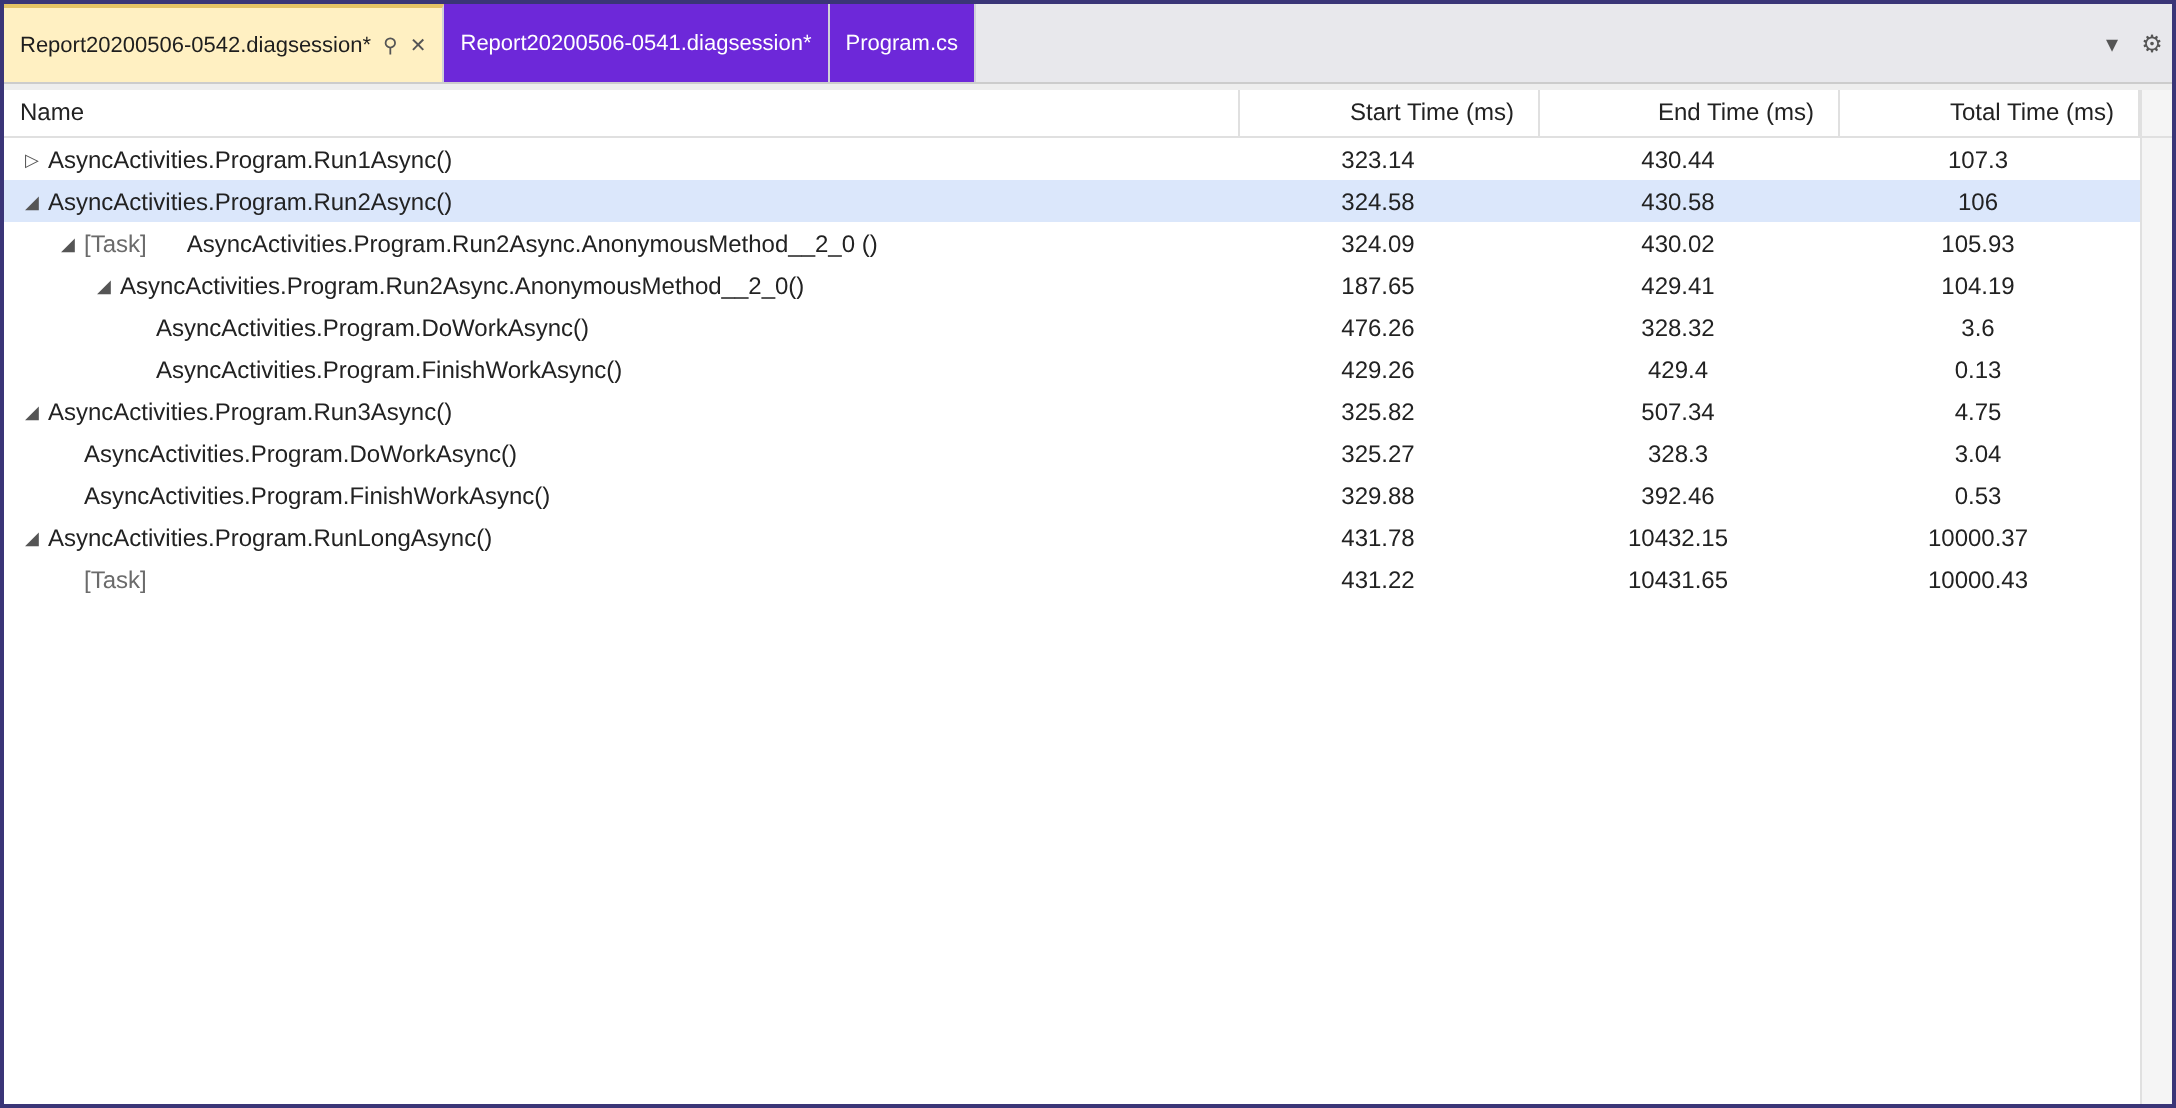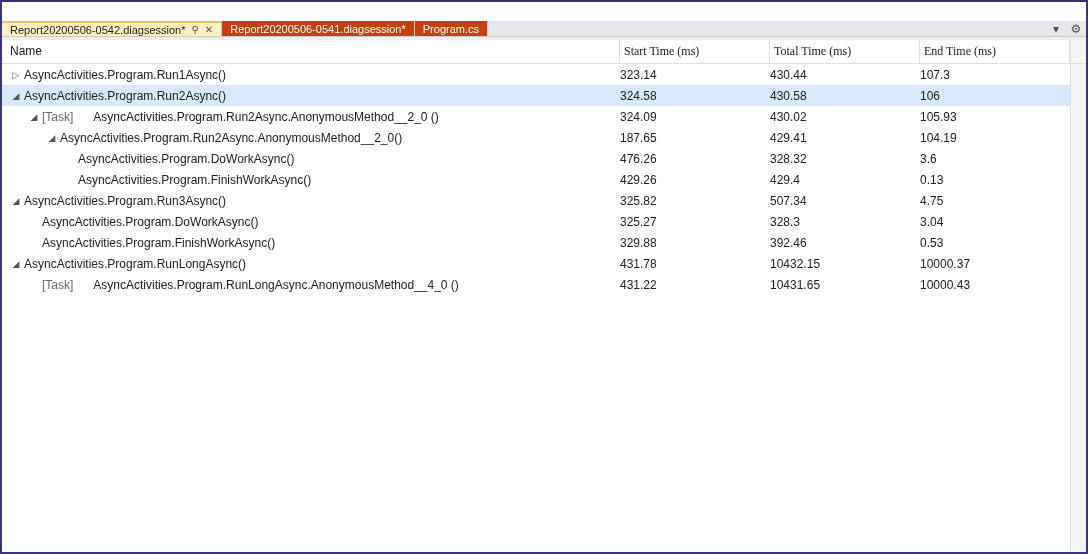--- a/index.html
+++ b/index.html
@@ -5,7 +5,7 @@
     * { box-sizing: border-box; margin: 0; padding: 0; }
     html, body { width: 1088px; height: 554px; font-family: "Segoe UI", Tahoma, sans-serif; font-size: 12px; overflow: hidden; }
     body { border: 2px solid #3a3577; background: #fff; }
-    .tabstrip { display: flex; align-items: stretch; height: 16px; background: #e8e8ec; border-bottom: 1px solid #ccc; position: relative; margin-top: 19px; }
+    .tabstrip { display: flex; align-items: stretch; height: 40px; background: #e8e8ec; border-bottom: 1px solid #ccc; position: relative; }
     .tab { display: flex; align-items: center; padding: 0 8px; font-size: 11px; cursor: pointer; border-right: 1px solid #d0d0d8; color: #1e1e1e; }
     .tab.active { background: #fff0c2; border-top: 2px solid #e5c365; }
     .tab .pin, .tab .close { margin-left: 6px; color: #555; font-size: 10px; }

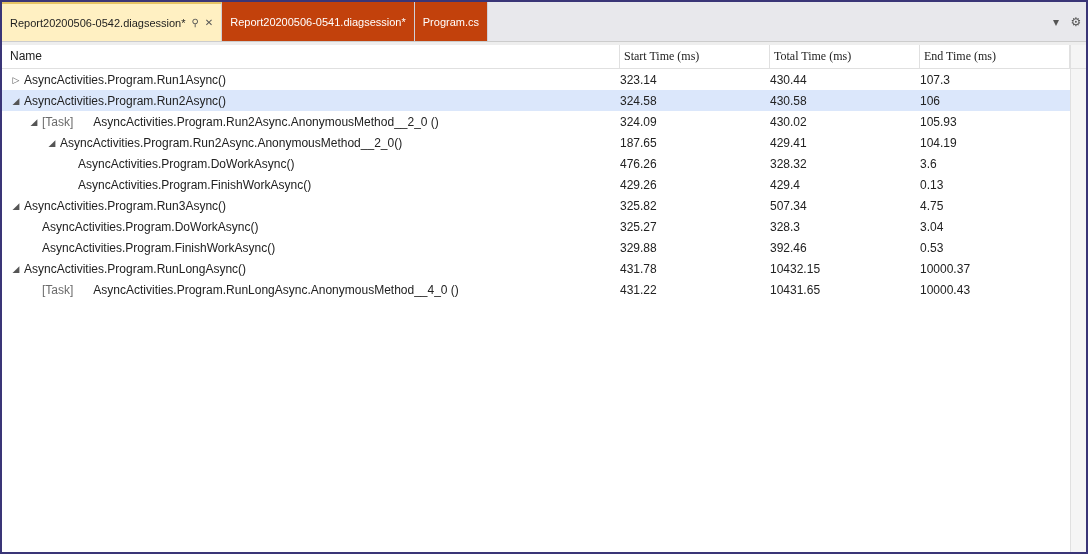--- a/index.html
+++ b/index.html
@@ -9,7 +9,7 @@
     .tab { display: flex; align-items: center; padding: 0 8px; font-size: 11px; cursor: pointer; border-right: 1px solid #d0d0d8; color: #1e1e1e; }
     .tab.active { background: #fff0c2; border-top: 2px solid #e5c365; }
     .tab .pin, .tab .close { margin-left: 6px; color: #555; font-size: 10px; }
-    .tab.inactive { background: #c2410c; color: #fff; }
+    .tab.inactive { background: #6d28d9; color: #fff; }
     .tabstrip .spacer { flex: 1; }
     .tabstrip .dropdown-icon, .tabstrip .gear-icon { width: 20px; display: flex; align-items: center; justify-content: center; color: #555; cursor: pointer; }
     .panel { background: #fff; width: 100%; height: calc(100% - 22px); display: flex; flex-direction: column; border-top: 3px solid #eee; }

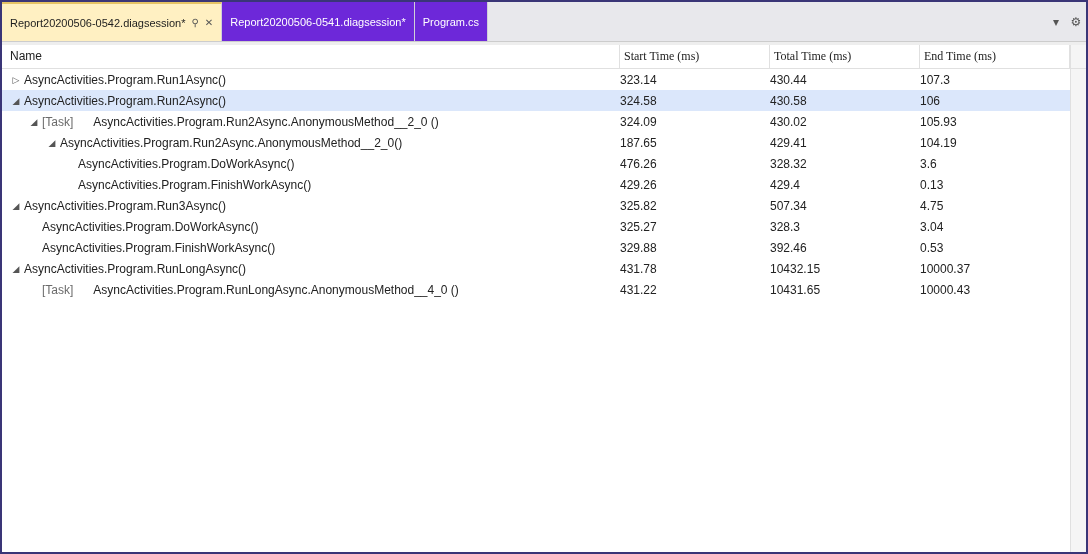--- a/index.html
+++ b/index.html
@@ -15,7 +15,7 @@
     .panel { background: #fff; width: 100%; height: calc(100% - 22px); display: flex; flex-direction: column; border-top: 3px solid #eee; }
     .headers { display: flex; height: 24px; border-bottom: 1px solid #e0e0e0; color: #222; font-size: 12px; }
     .col-name { flex: 1; padding: 4px 8px; border-right: 1px solid #e0e0e0; }
-    .col-num { width: 150px; padding: 4px 12px 4px 4px; border-right: 1px solid #e0e0e0; font-family: Liberation Serif, serif; }
+    .col-num { width: 150px; text-align: right; padding: 4px 12px 4px 4px; border-right: 1px solid #e0e0e0; }
     .rows { flex: 1; overflow: auto; }
     .row { display: flex; height: 21px; align-items: center; font-size: 12px; color: #222; }
     .row.selected { background: #dbe7fb; }

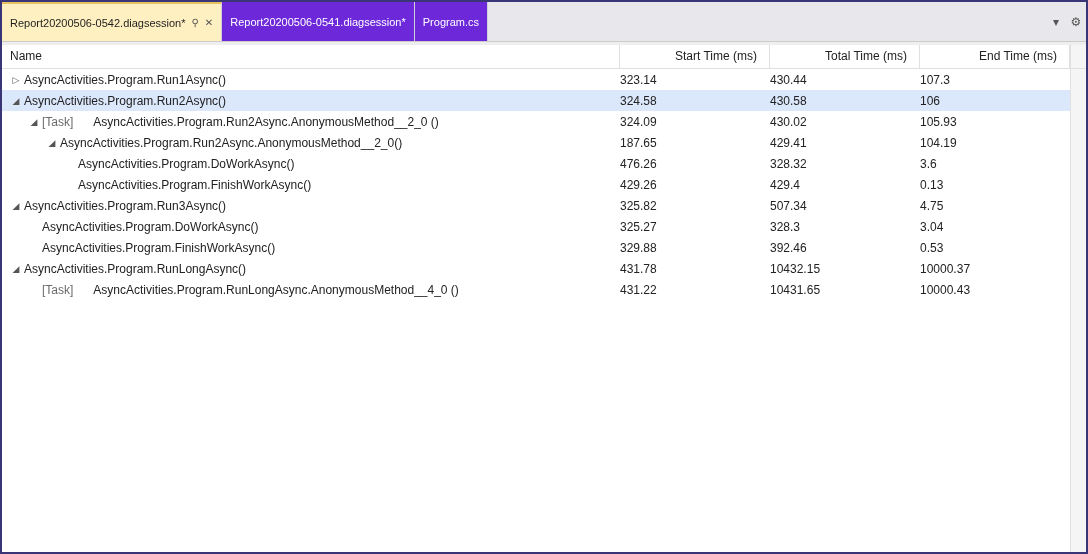--- a/index.html
+++ b/index.html
@@ -53,8 +53,8 @@
   <div class="headers">
     <div class="col-name">Name</div>
     <div class="col-num">Start Time (ms)</div>
+    <div class="col-num">End Time (ms)</div>
     <div class="col-num">Total Time (ms)</div>
-    <div class="col-num">End Time (ms)</div>
     <div class="scroll-gutter"></div>
   </div>
   <div class="body-wrap">

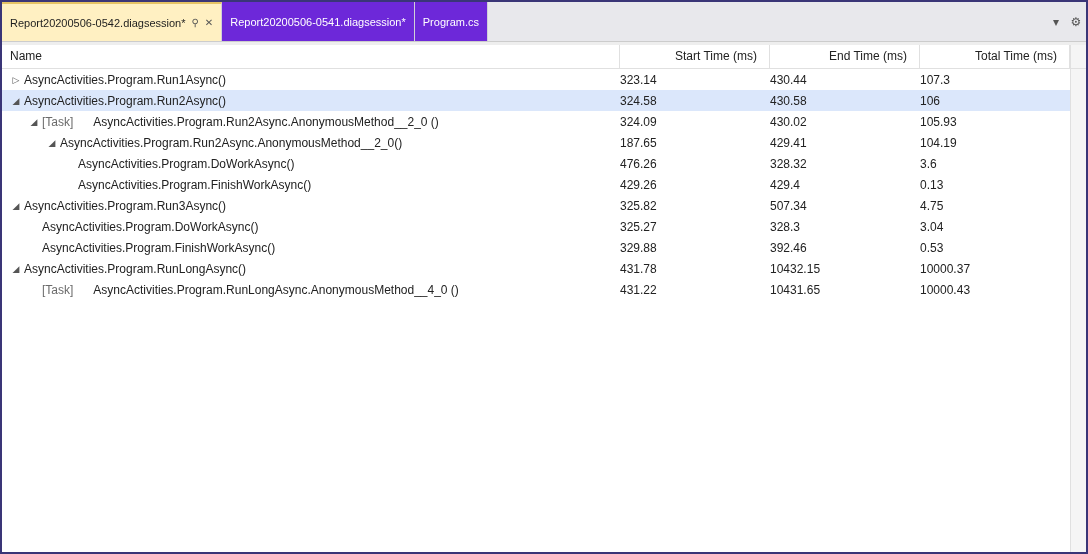--- a/index.html
+++ b/index.html
@@ -20,7 +20,7 @@
     .row { display: flex; height: 21px; align-items: center; font-size: 12px; color: #222; }
     .row.selected { background: #dbe7fb; }
     .cell-name { flex: 1; display: flex; align-items: center; padding-left: 8px; overflow: hidden; white-space: nowrap; }
-    .cell-num { width: 150px; text-align: left; padding-right: 12px; }
+    .cell-num { width: 150px; text-align: center; padding-right: 12px; }
     .expander { width: 12px; display: inline-flex; justify-content: center; color: #555; font-size: 9px; margin-right: 2px; cursor: pointer; }
     .indent { display: inline-block; }
     .tasklabel { color: #6b6b6b; margin-right: 20px; }

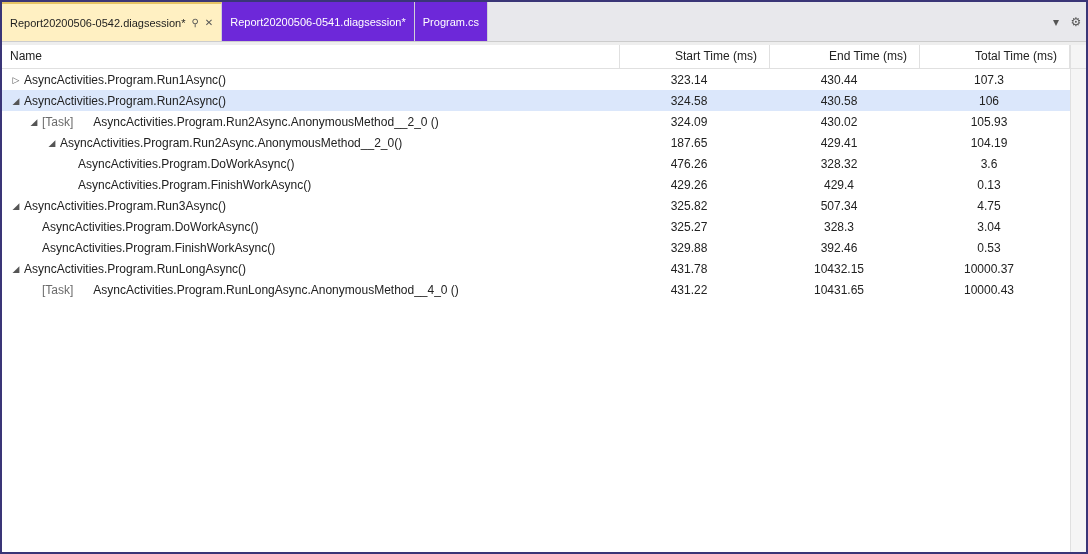--- a/index.html
+++ b/index.html
@@ -166,7 +166,6 @@
               <span class="indent" style="width: 18px;"></span>
               <span class="expander"></span>
               <span class="tasklabel">[Task]</span>
-              <span>AsyncActivities.Program.RunLongAsync.AnonymousMethod__4_0 ()</span>
             </div>
             <div class="cell-num">431.22</div>
             <div class="cell-num">10431.65</div>

